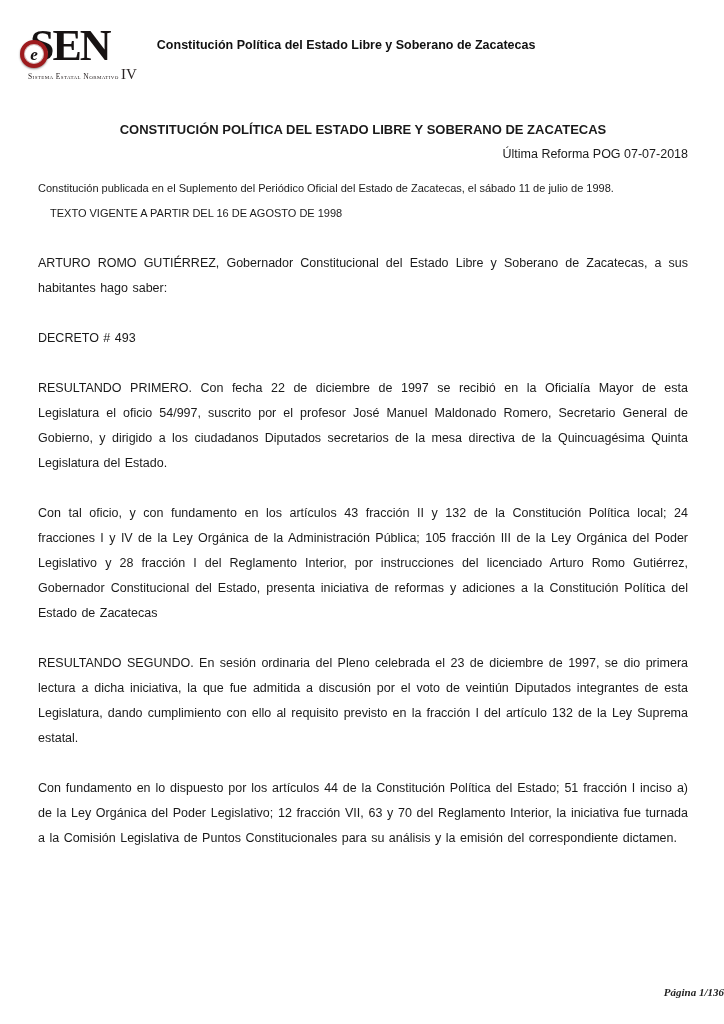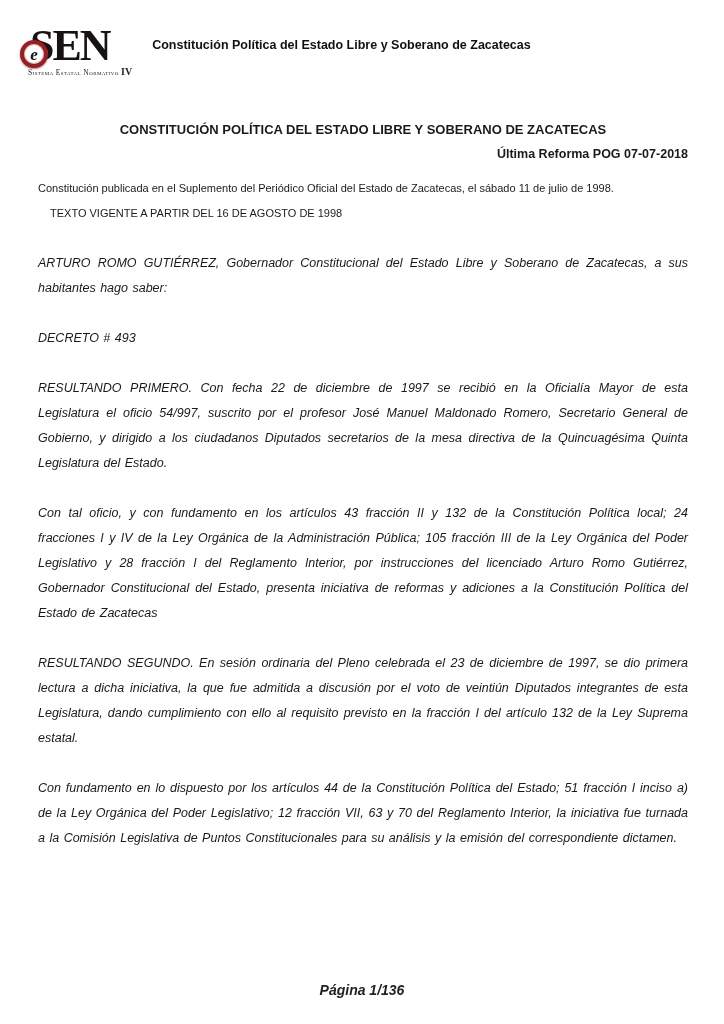--- a/index.html
+++ b/index.html
@@ -42,7 +42,7 @@
     font-size:7.5px;letter-spacing:.4px;color:#2a2424;
     white-space:nowrap;
   }
-  .logo-iv{font-size:10px;font-weight:bold;letter-spacing:0;}
+  .logo-iv{font-size:15px;font-weight:normal;letter-spacing:0;}
   .hdr-title{
     margin-left:20px;margin-top:10px;
     font-size:12.5px;font-weight:bold;color:#111;

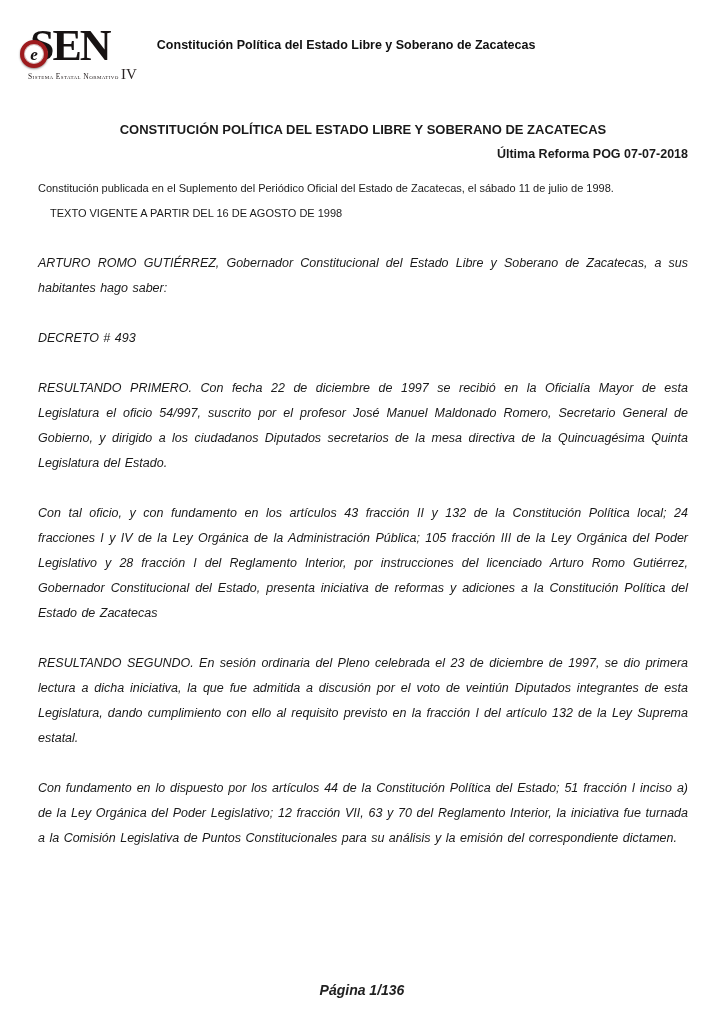--- a/index.html
+++ b/index.html
@@ -55,7 +55,7 @@
   }
   .reform{
     margin:0 0 15px;
-    font-size:12.5px;font-weight:bold;text-align:right;
+    font-size:12.5px;font-weight:normal;text-align:right;
   }
   .pub{margin:0;font-size:11px;line-height:25px;}
   .pub-last{margin:0 12px 25px;}

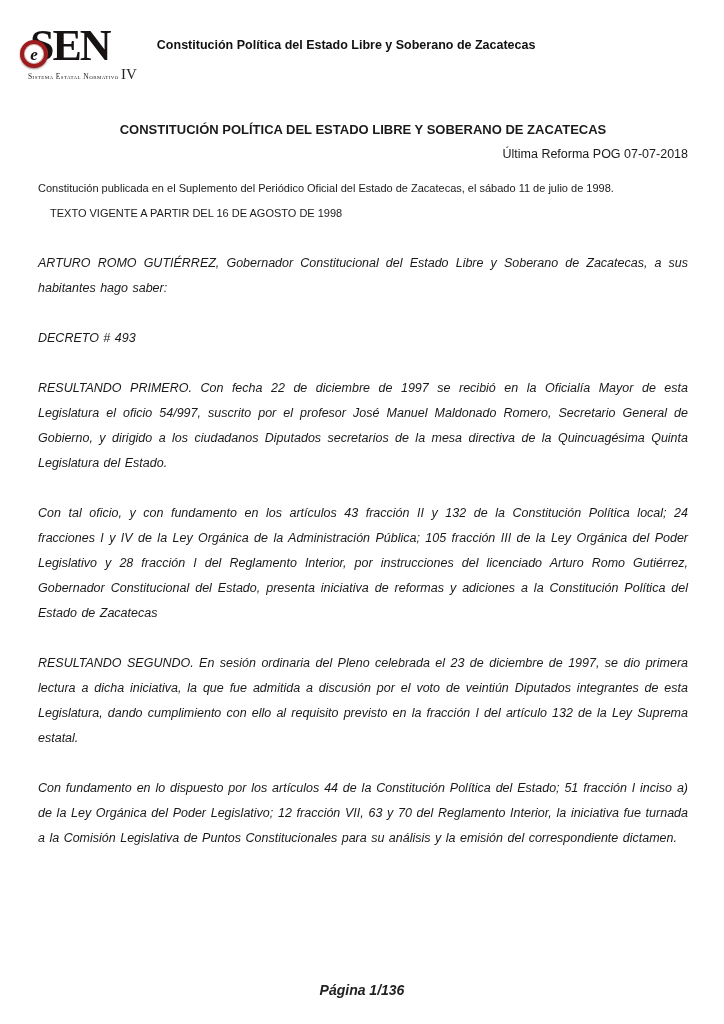--- a/index.html
+++ b/index.html
@@ -64,7 +64,6 @@
     font-size:12.5px;line-height:25px;
     text-align:justify;
     word-spacing:1px;
-    font-style:italic;
   }
   
   .footer{

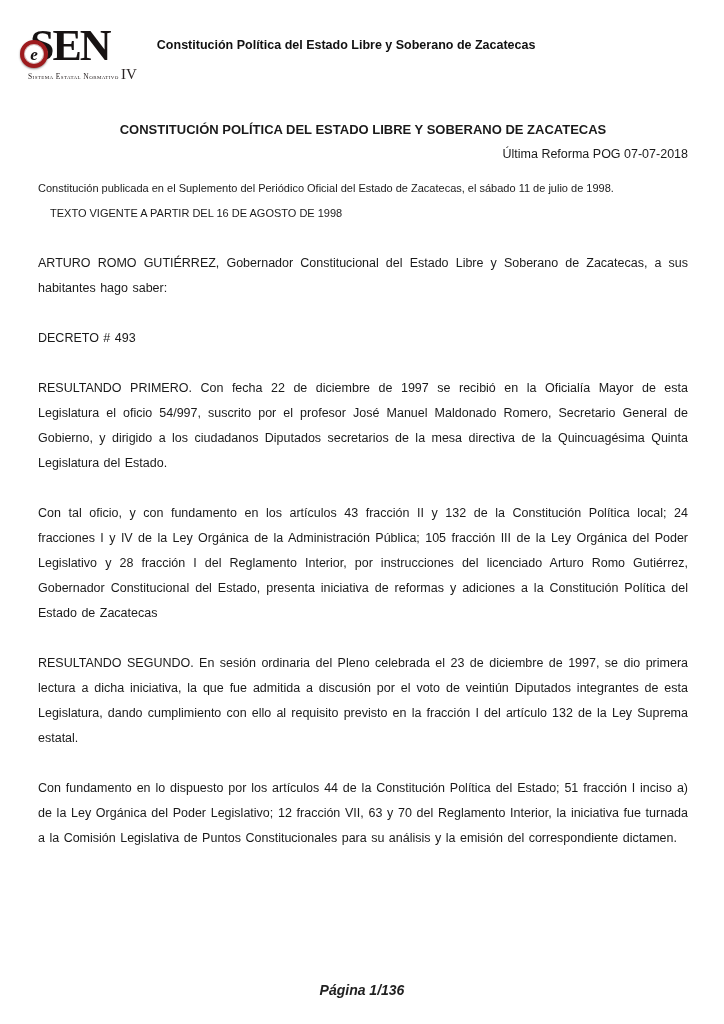--- a/index.html
+++ b/index.html
@@ -68,8 +68,8 @@
   
   .footer{
     position:absolute;left:0;right:0;bottom:26px;
-    text-align:center;
-    font-size:14px;font-weight:bold;font-style:italic;color:#222;
+    text-align:right;
+    font-size:11px;font-weight:bold;font-style:italic;color:#222;font-family:Liberation Serif, serif;
   }
 </style>
 </head>

